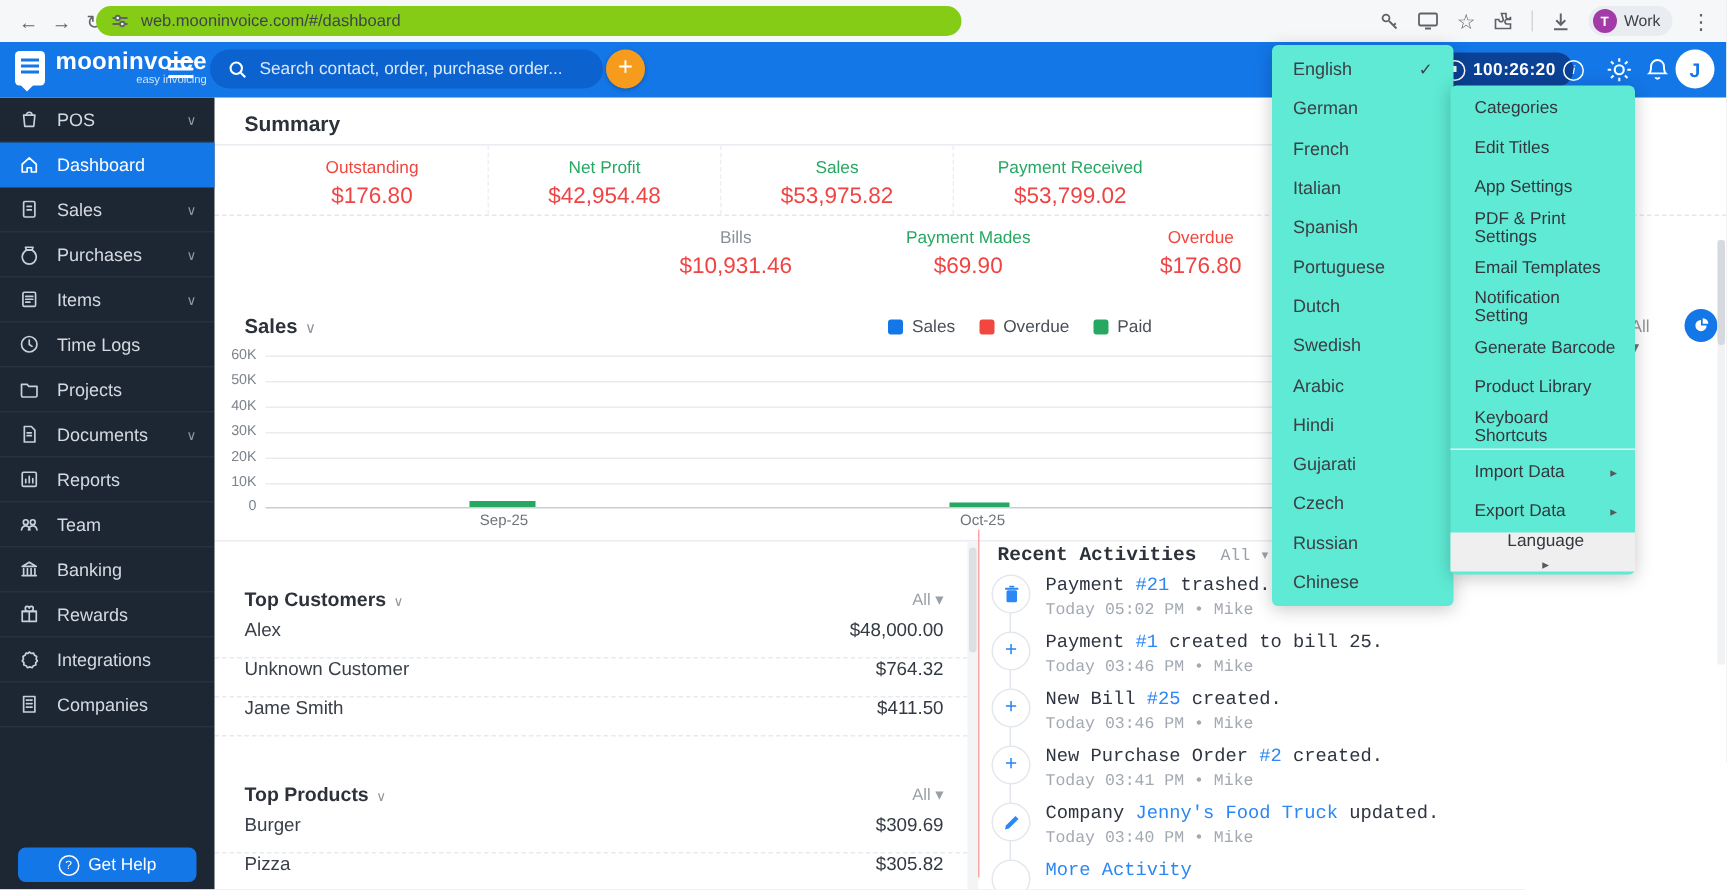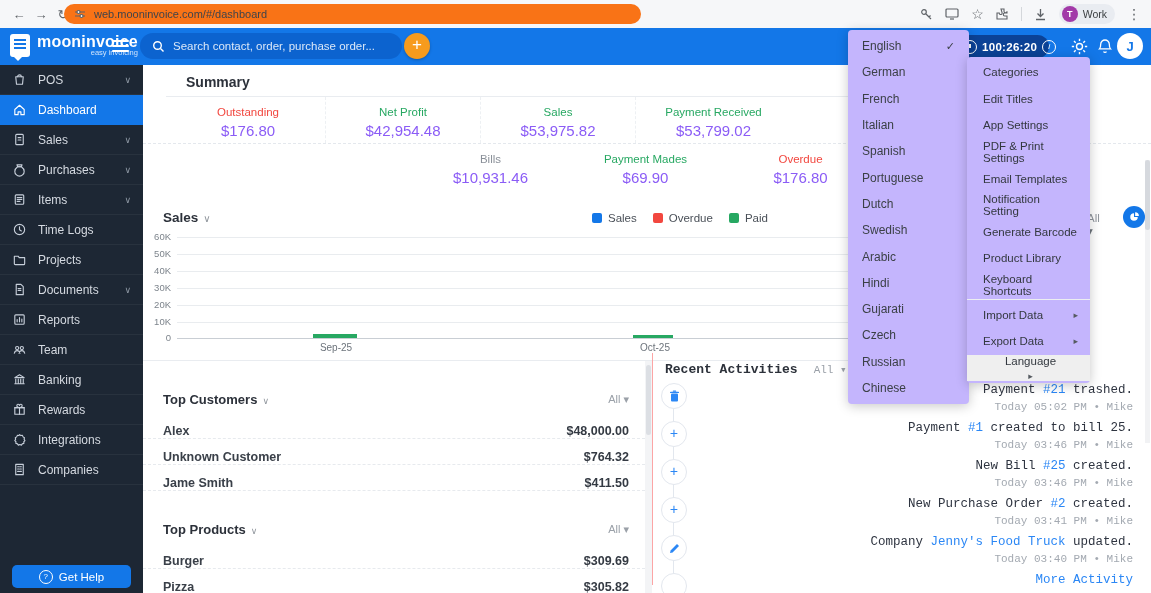--- a/index.html
+++ b/index.html
@@ -11,7 +11,7 @@
           border-bottom:1px solid #e3e6ea;display:flex;align-items:center;}
   .nav-btn{width:22px;text-align:center;color:#5f6368;font-size:13px;cursor:pointer;}
   .url-pill{position:absolute;left:64px;top:4px;width:577px;height:20px;border-radius:10px;
-            background:#f97316;display:flex;align-items:center;padding:0 10px;box-sizing:border-box;}
+            background:#84cc16;display:flex;align-items:center;padding:0 10px;box-sizing:border-box;}
   .url-text{font-size:11px;color:#3f444b;margin-left:8px;}
   .chrome-right{position:absolute;right:10px;top:0;height:28px;display:flex;align-items:center;gap:12px;}
   .c-ic{color:#5f6368;font-size:12px;display:flex;align-items:center;}

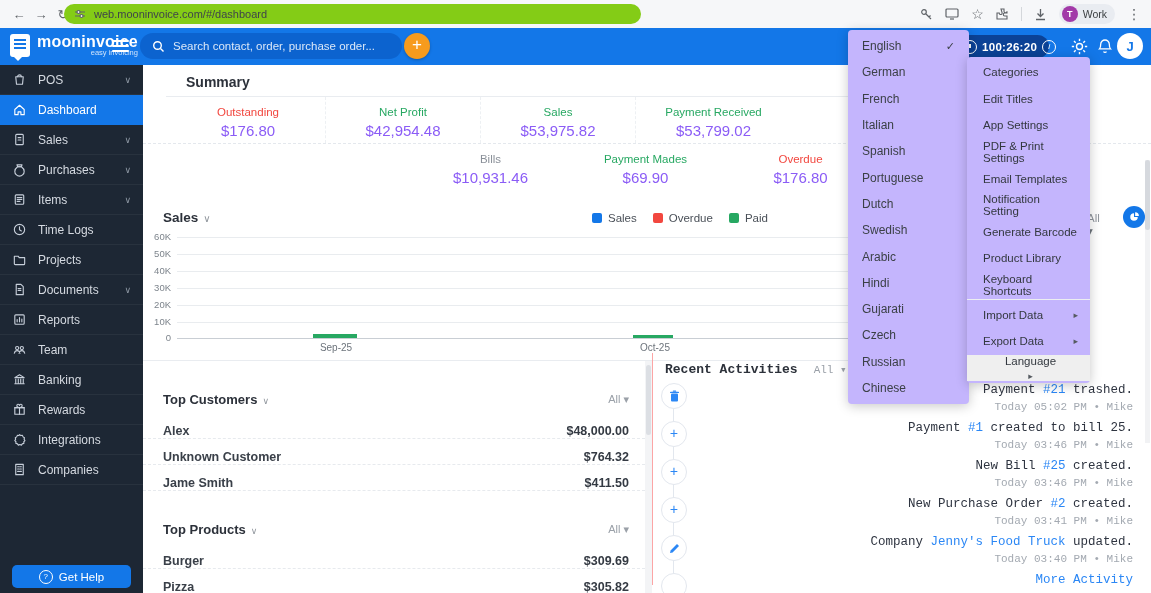--- a/index.html
+++ b/index.html
@@ -125,7 +125,7 @@
   .main-scroll .thumb{position:absolute;left:0;top:0;width:5px;height:70px;background:#d6d9de;border-radius:3px;}
 
   
-  .menu{position:absolute;background:#c4b5fd;border-radius:4px;box-shadow:0 2px 12px rgba(0,0,0,.22);z-index:60;}
+  .menu{position:absolute;background:#5eead4;border-radius:4px;box-shadow:0 2px 12px rgba(0,0,0,.22);z-index:60;}
   .lang-menu{left:848px;top:30px;width:121px;padding:3px 0;}
   .lang-item{height:26.3px;display:flex;align-items:center;justify-content:space-between;
              padding:0 14px;font-size:12px;color:#3b4046;cursor:pointer;}

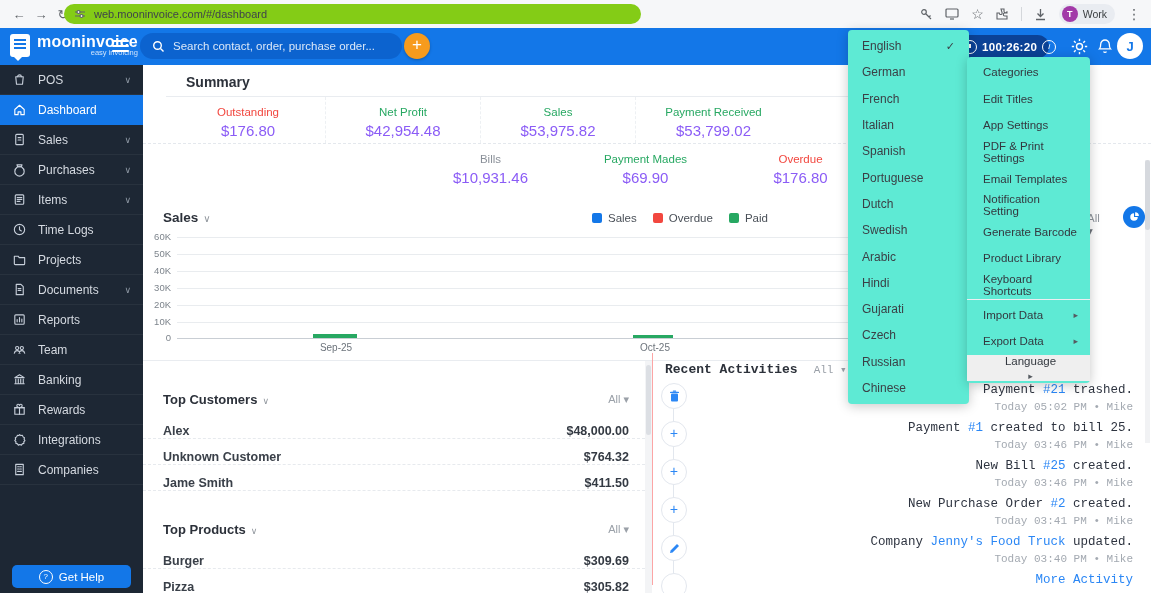--- a/index.html
+++ b/index.html
@@ -66,7 +66,7 @@
 
   
   .main{position:absolute;left:143px;top:65px;width:1008px;height:528px;background:#fff;}
-  .sum-head{position:absolute;left:0;top:0;width:836px;height:32px;border-bottom:1px solid #e9ecf0;box-sizing:border-box;margin-left:23px;}
+  .sum-head{position:absolute;left:0;top:0;width:836px;height:32px;border-bottom:1px solid #e9ecf0;box-sizing:border-box;}
   .sum-title{position:absolute;left:20px;top:9px;font-size:14px;font-weight:bold;color:#2c313a;}
   .period{position:absolute;right:34px;top:9px;font-size:12.5px;color:#2b87f5;cursor:pointer;}
   .funnel{position:absolute;right:8px;top:8px;cursor:pointer;}

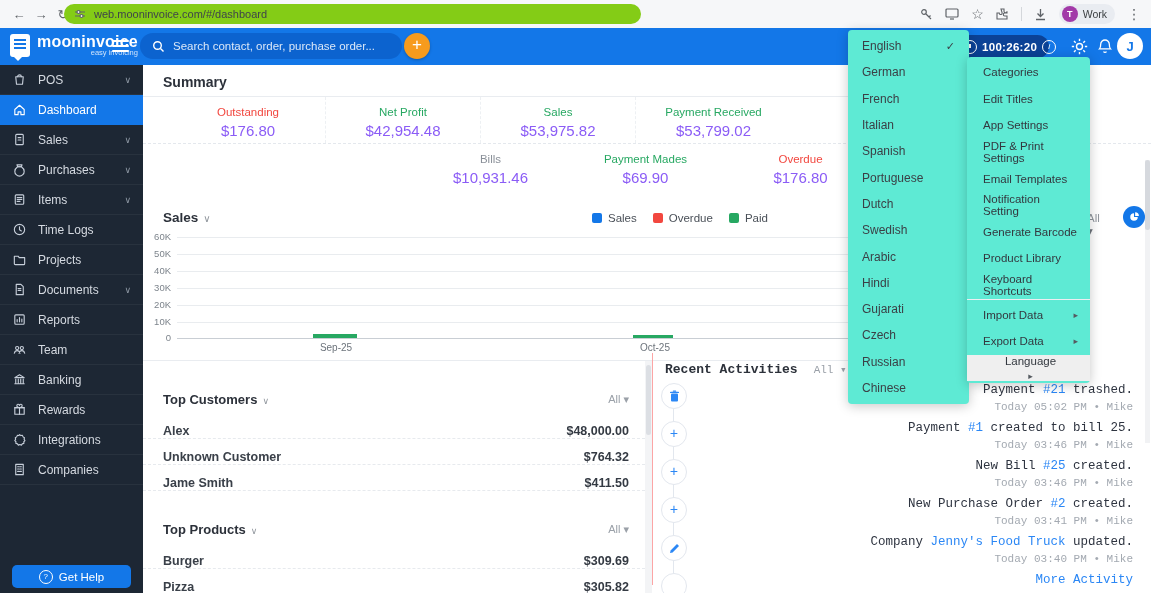--- a/index.html
+++ b/index.html
@@ -77,7 +77,7 @@
   .metrics1 .metric{border-right:1px dashed #edf0f3;}
   .metrics1 .metric:last-child{border-right:none;}
   .m-label{font-size:11.5px;margin-bottom:4px;}
-  .m-value{font-size:15px;color:#8b5cf6;font-weight:500;}
+  .m-value{font-size:15px;color:#ef4444;font-weight:500;}
   .tone-red{color:#f2473f;} .tone-green{color:#27a862;} .tone-gray{color:#8a9099;}
 
   

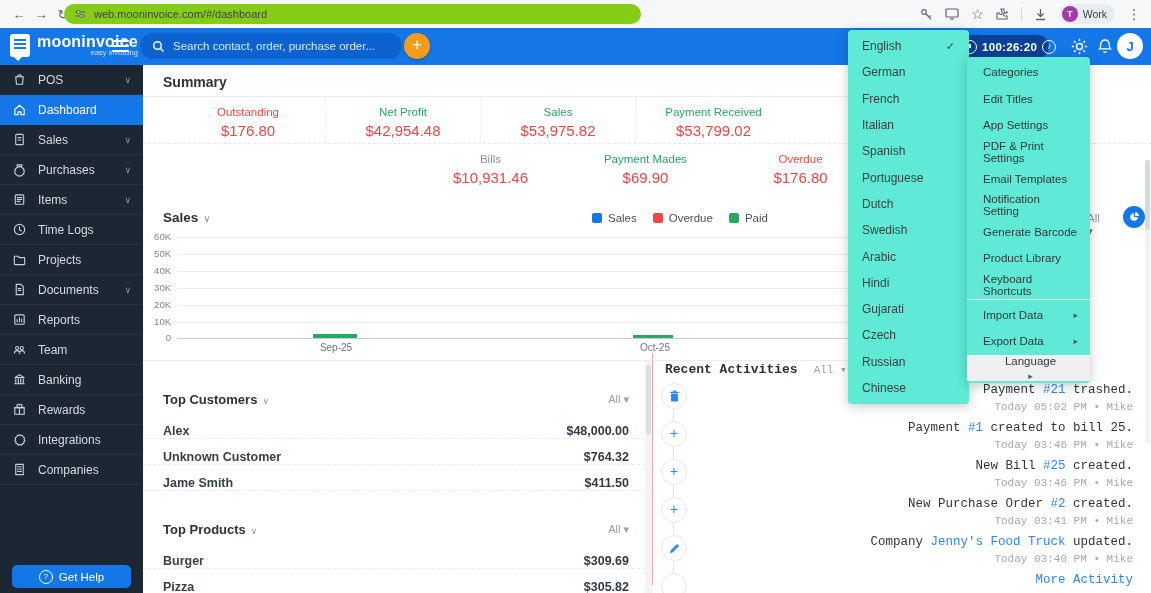--- a/index.html
+++ b/index.html
@@ -112,7 +112,7 @@
   .act-title{font-size:13px;font-weight:bold;color:#2c313a;}
   .act-all{font-size:11px;color:#9aa0a8;cursor:pointer;}
   .timeline{position:absolute;left:20px;top:40px;width:1px;height:200px;background:#e2e7ee;}
-  .act-item{position:absolute;left:0;width:480px;height:38px;text-align:right;}
+  .act-item{position:absolute;left:0;width:480px;height:38px;}
   .act-ic{position:absolute;left:8px;top:0;width:26px;height:26px;border-radius:50%;background:#fff;
           border:1px solid #e3e7ee;display:flex;align-items:center;justify-content:center;color:#2b87f5;
           font-size:14px;box-sizing:border-box;}

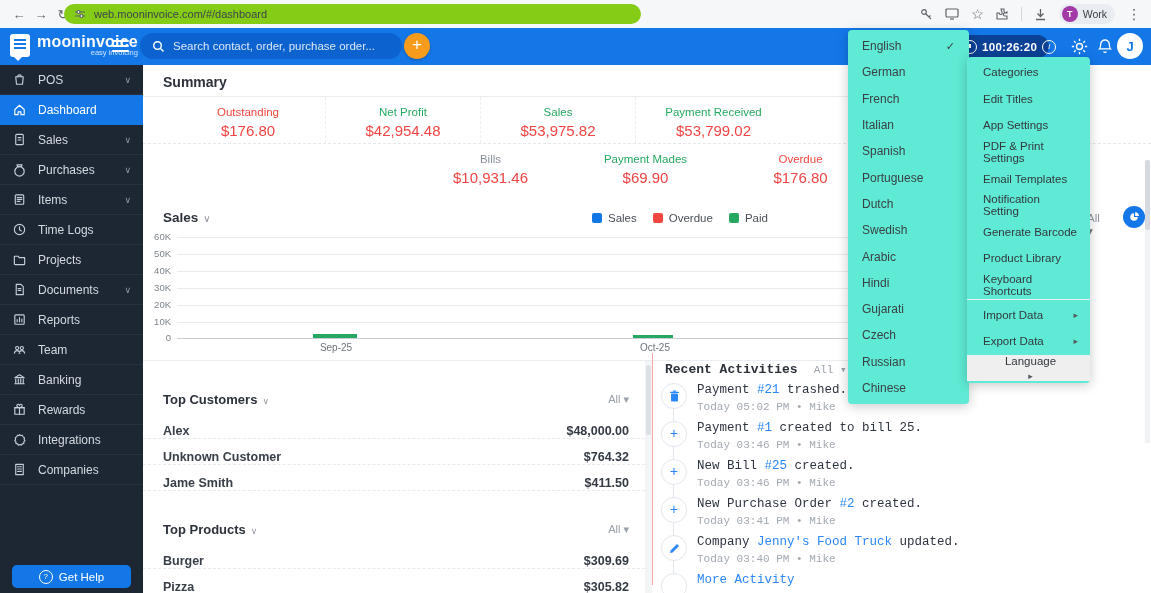--- a/index.html
+++ b/index.html
@@ -102,7 +102,7 @@
   .list-title{font-size:13px;font-weight:bold;color:#2c313a;cursor:pointer;}
   .list-title .chev{font-weight:normal;color:#8f959c;font-size:9px;margin-left:5px;}
   .list-all{margin-left:auto;font-size:11px;color:#9aa0a8;cursor:pointer;}
-  .lrow{height:25px;display:flex;align-items:flex-end;padding:0 16px 0 20px;border-bottom:1px dashed #e7eaee;font-weight:bold;}
+  .lrow{height:25px;display:flex;align-items:flex-start;padding:0 16px 0 20px;border-bottom:1px dashed #e7eaee;}
   .lrow .nm{font-size:12.5px;color:#3a4049;}
   .lrow .amt{margin-left:auto;font-size:12.5px;color:#343a43;}
   .scroll-strip{position:absolute;left:502px;top:296px;width:7px;height:232px;background:#f3f4f6;}

